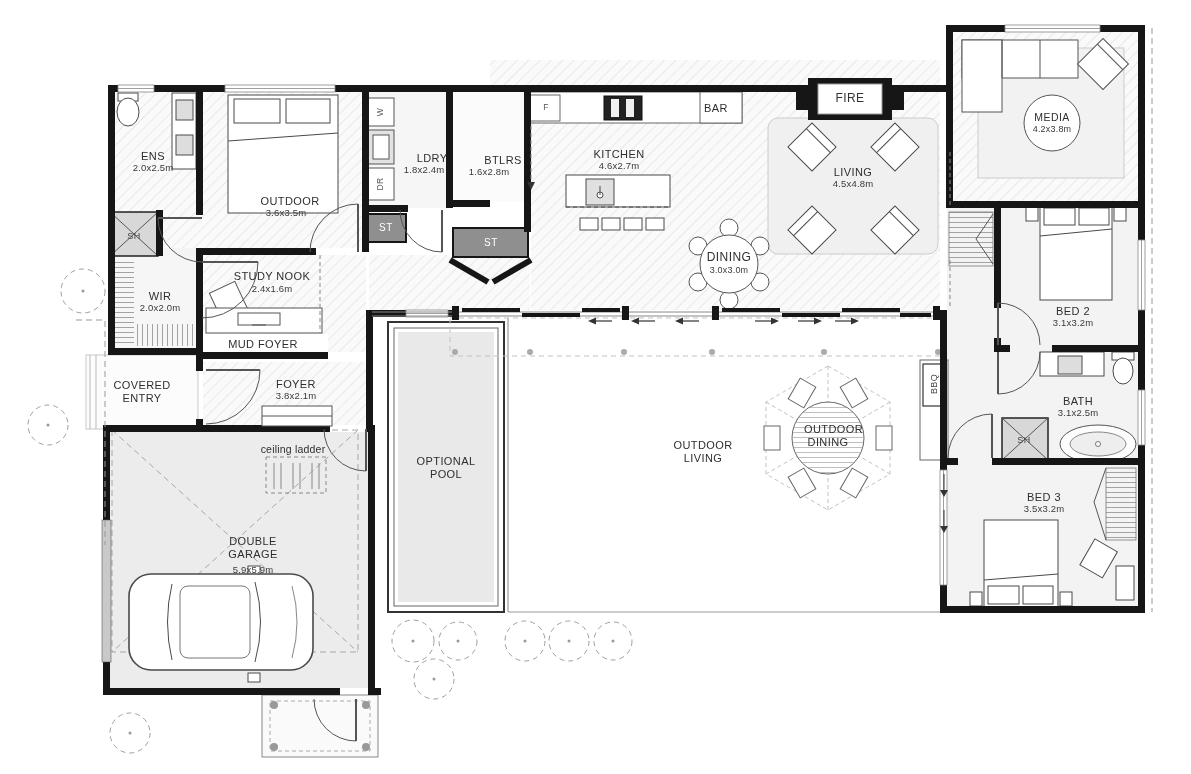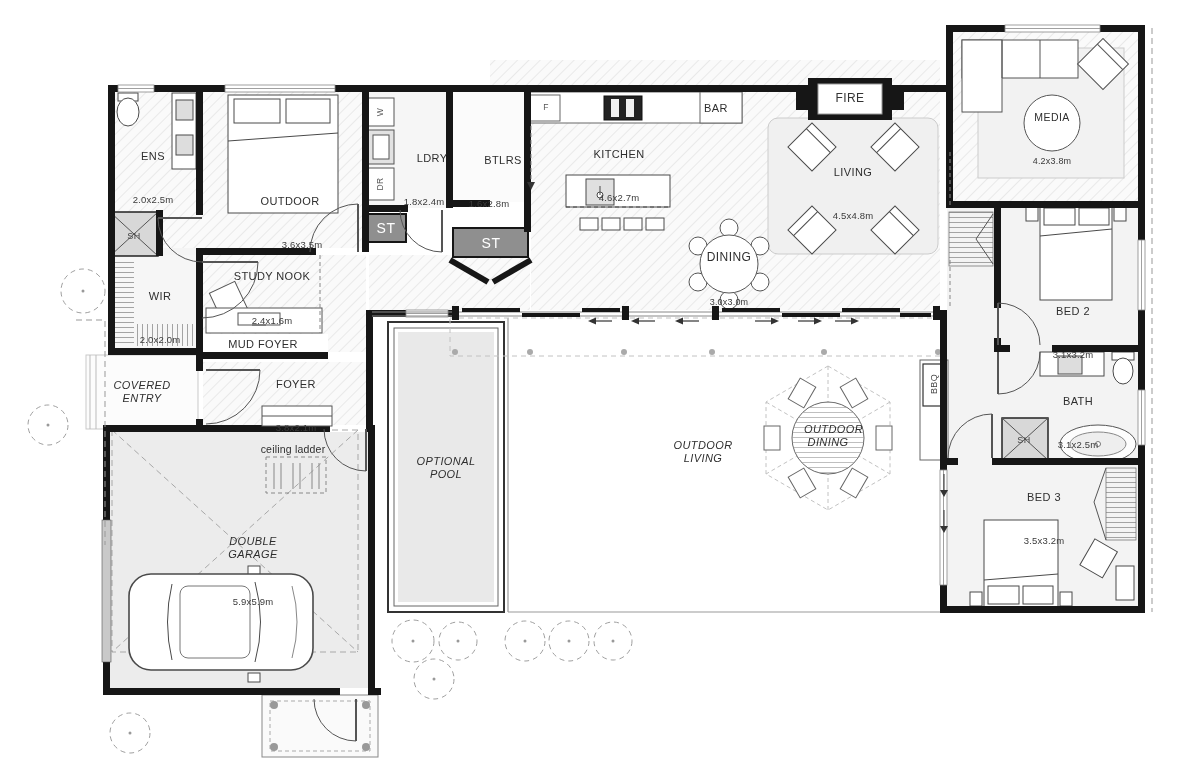--- a/index.html
+++ b/index.html
@@ -8,7 +8,7 @@
   #plan-svg{position:absolute;left:0;top:0;}
   .lbl{position:absolute;transform:translate(-50%,-50%);white-space:nowrap;text-align:center;
        font-size:11px;letter-spacing:.4px;color:#2e2e2e;line-height:1.15;}
-  .dims{font-size:9.5px;color:#3a3a3a;letter-spacing:.2px;margin-top:32px;}
+  .dims{font-size:9.5px;color:#3a3a3a;letter-spacing:.2px;}
   .wrap{white-space:normal;font-style:italic;}
   .small{font-size:9px;color:#444;}
   .tiny{font-size:8.5px;color:#555;}

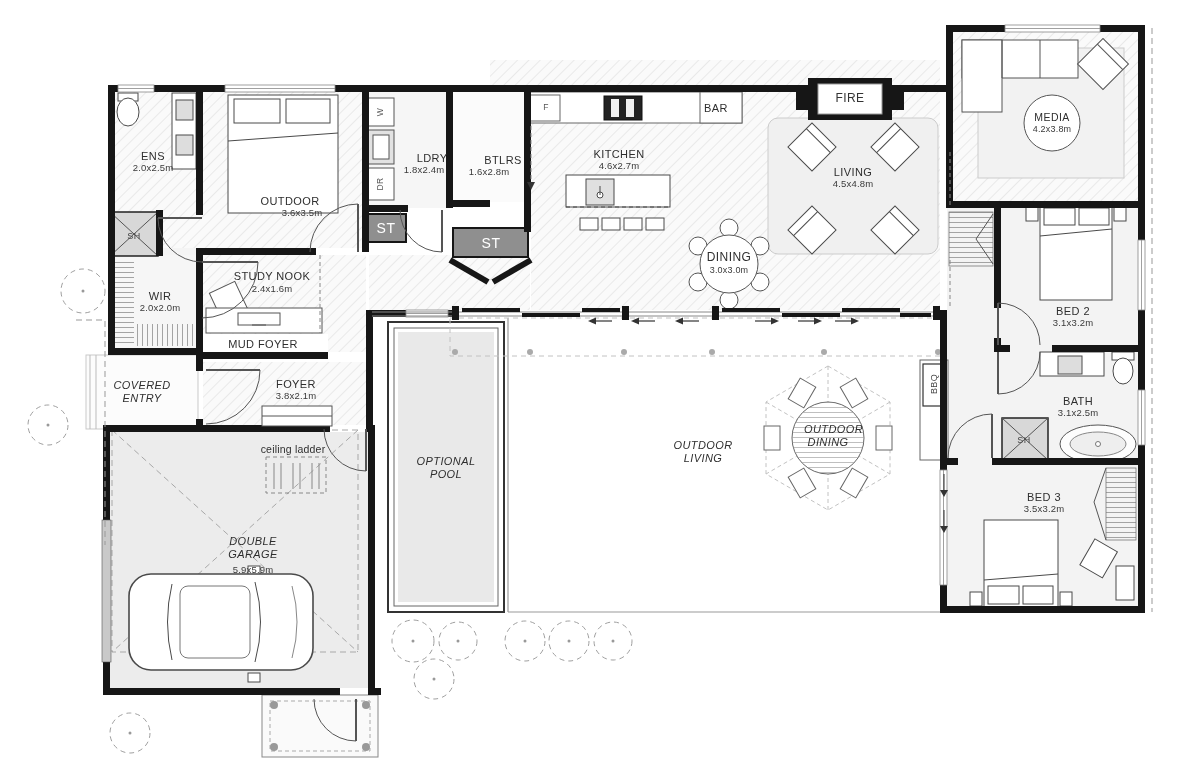--- a/index.html
+++ b/index.html
@@ -466,7 +466,7 @@
 <div class="lbl small" style="left:134px;top:236px">SH</div>
 
 <div class="lbl" style="left:290px;top:201px">OUTDOOR</div>
-<div class="lbl dims" style="left:302px;top:213px">3.6x3.5m</div>
+<div class="lbl dims" style="left:286px;top:213px">3.6x3.5m</div>
 
 <div class="lbl" style="left:160px;top:296px">WIR</div>
 <div class="lbl dims" style="left:160px;top:308px">2.0x2.0m</div>

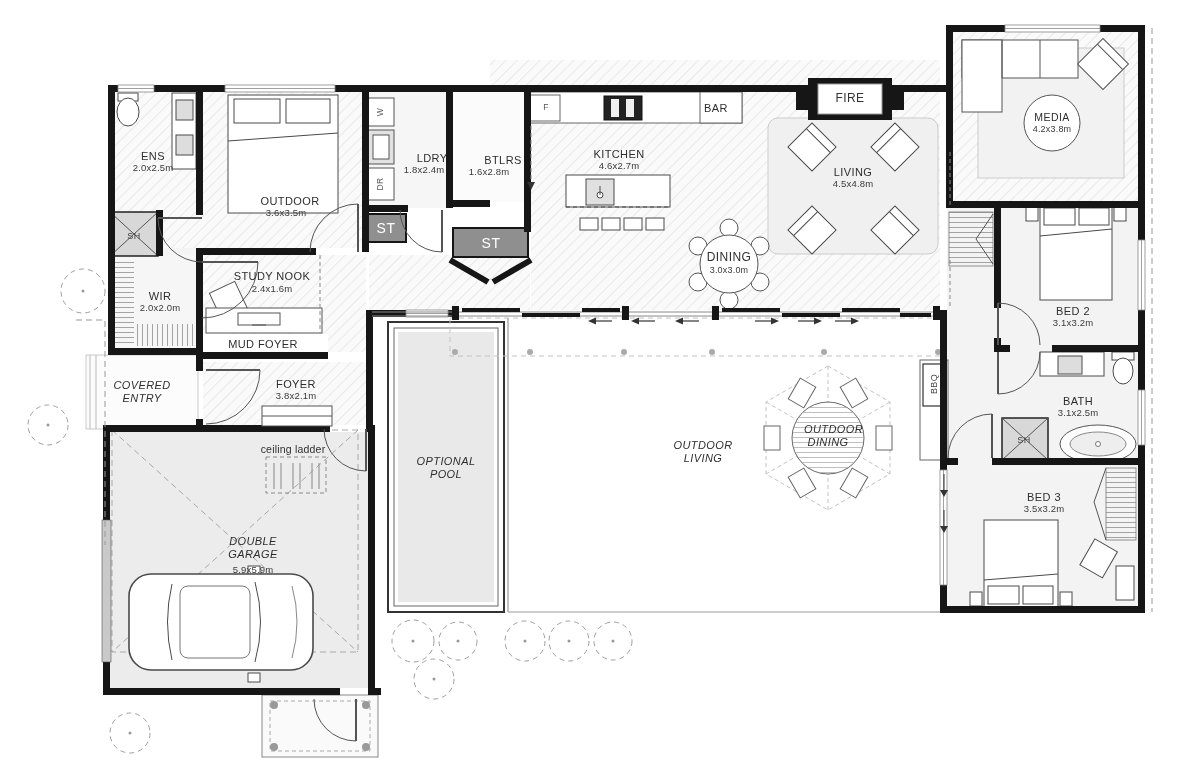--- a/index.html
+++ b/index.html
@@ -12,7 +12,7 @@
   .wrap{white-space:normal;font-style:italic;}
   .small{font-size:9px;color:#444;}
   .tiny{font-size:8.5px;color:#555;}
-  .st-lbl{font-size:14px;color:#ffffff;letter-spacing:.5px;}
+  .st-lbl{font-size:10px;color:#ffffff;letter-spacing:.5px;}
   .rot{transform:translate(-50%,-50%) rotate(-90deg);}
   .fire-lbl{font-size:12px;color:#333;}
 </style>

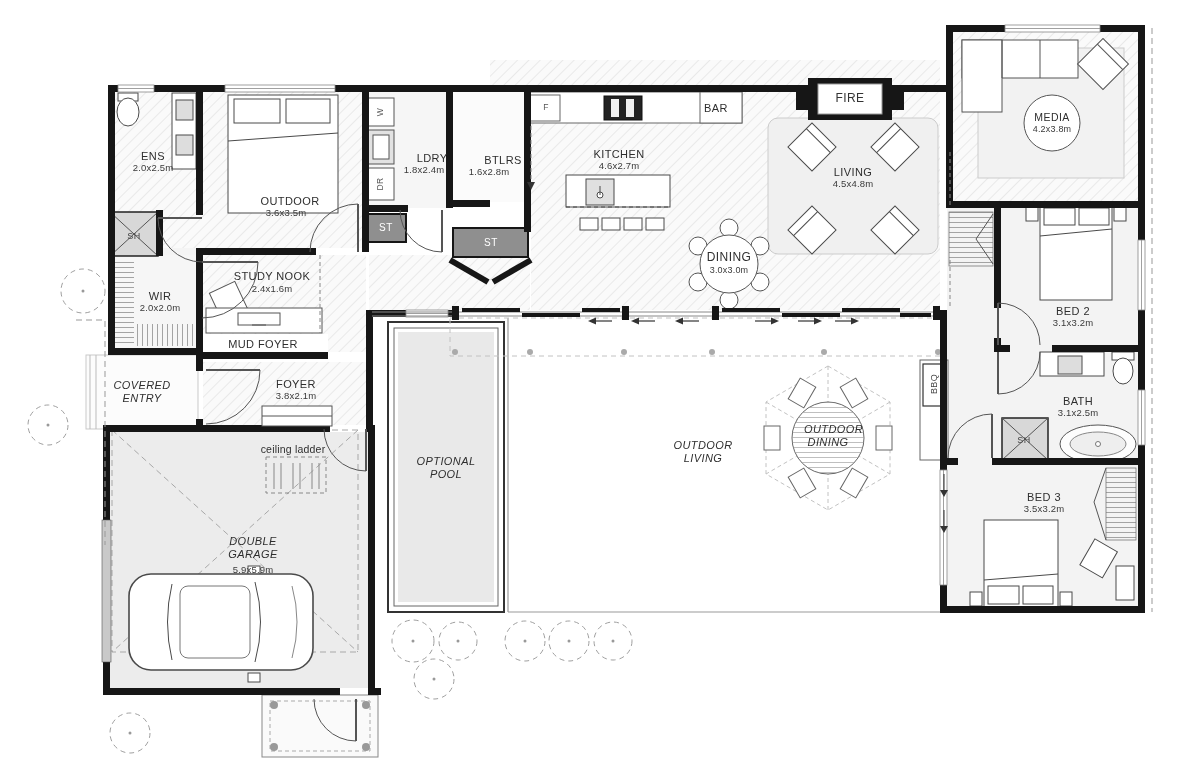--- a/index.html
+++ b/index.html
@@ -9,7 +9,7 @@
   .lbl{position:absolute;transform:translate(-50%,-50%);white-space:nowrap;text-align:center;
        font-size:11px;letter-spacing:.4px;color:#2e2e2e;line-height:1.15;}
   .dims{font-size:9.5px;color:#3a3a3a;letter-spacing:.2px;}
-  .wrap{white-space:normal;font-style:italic;}
+  .wrap{white-space:normal;}
   .small{font-size:9px;color:#444;}
   .tiny{font-size:8.5px;color:#555;}
   .st-lbl{font-size:10px;color:#ffffff;letter-spacing:.5px;}

